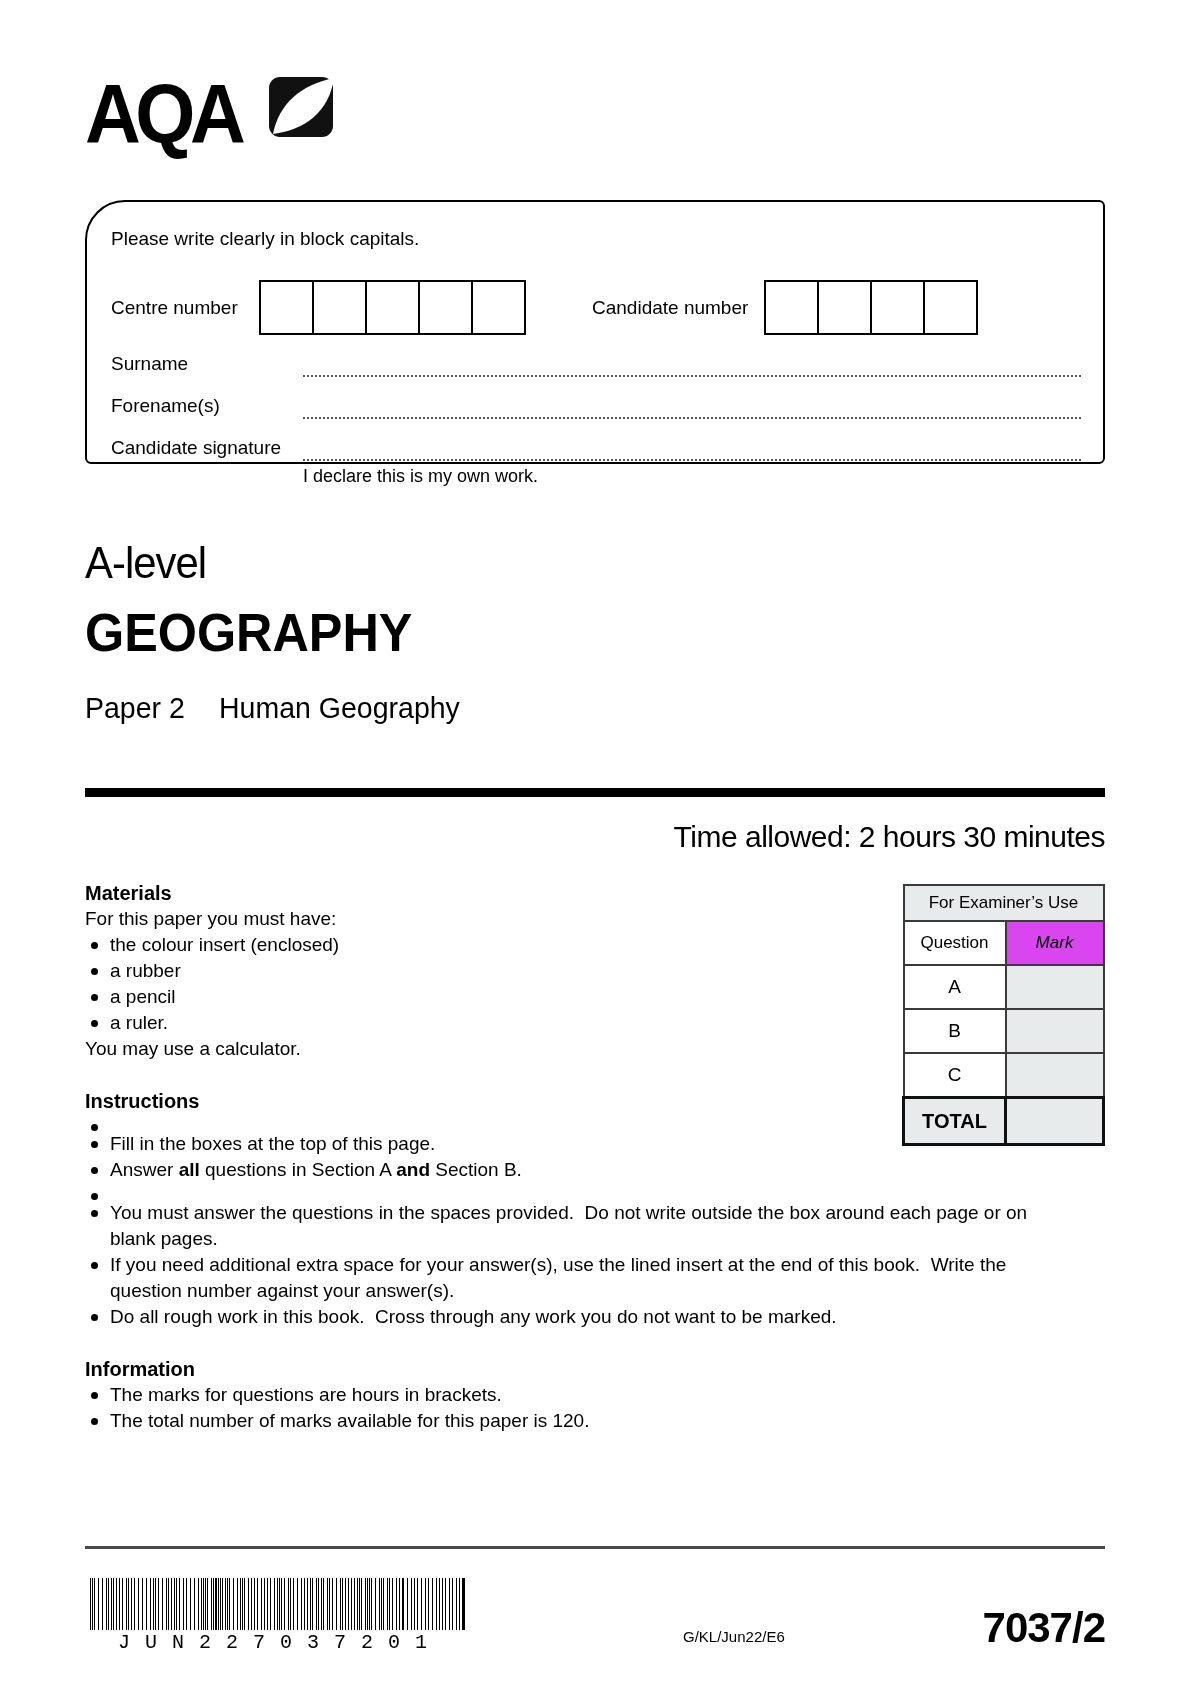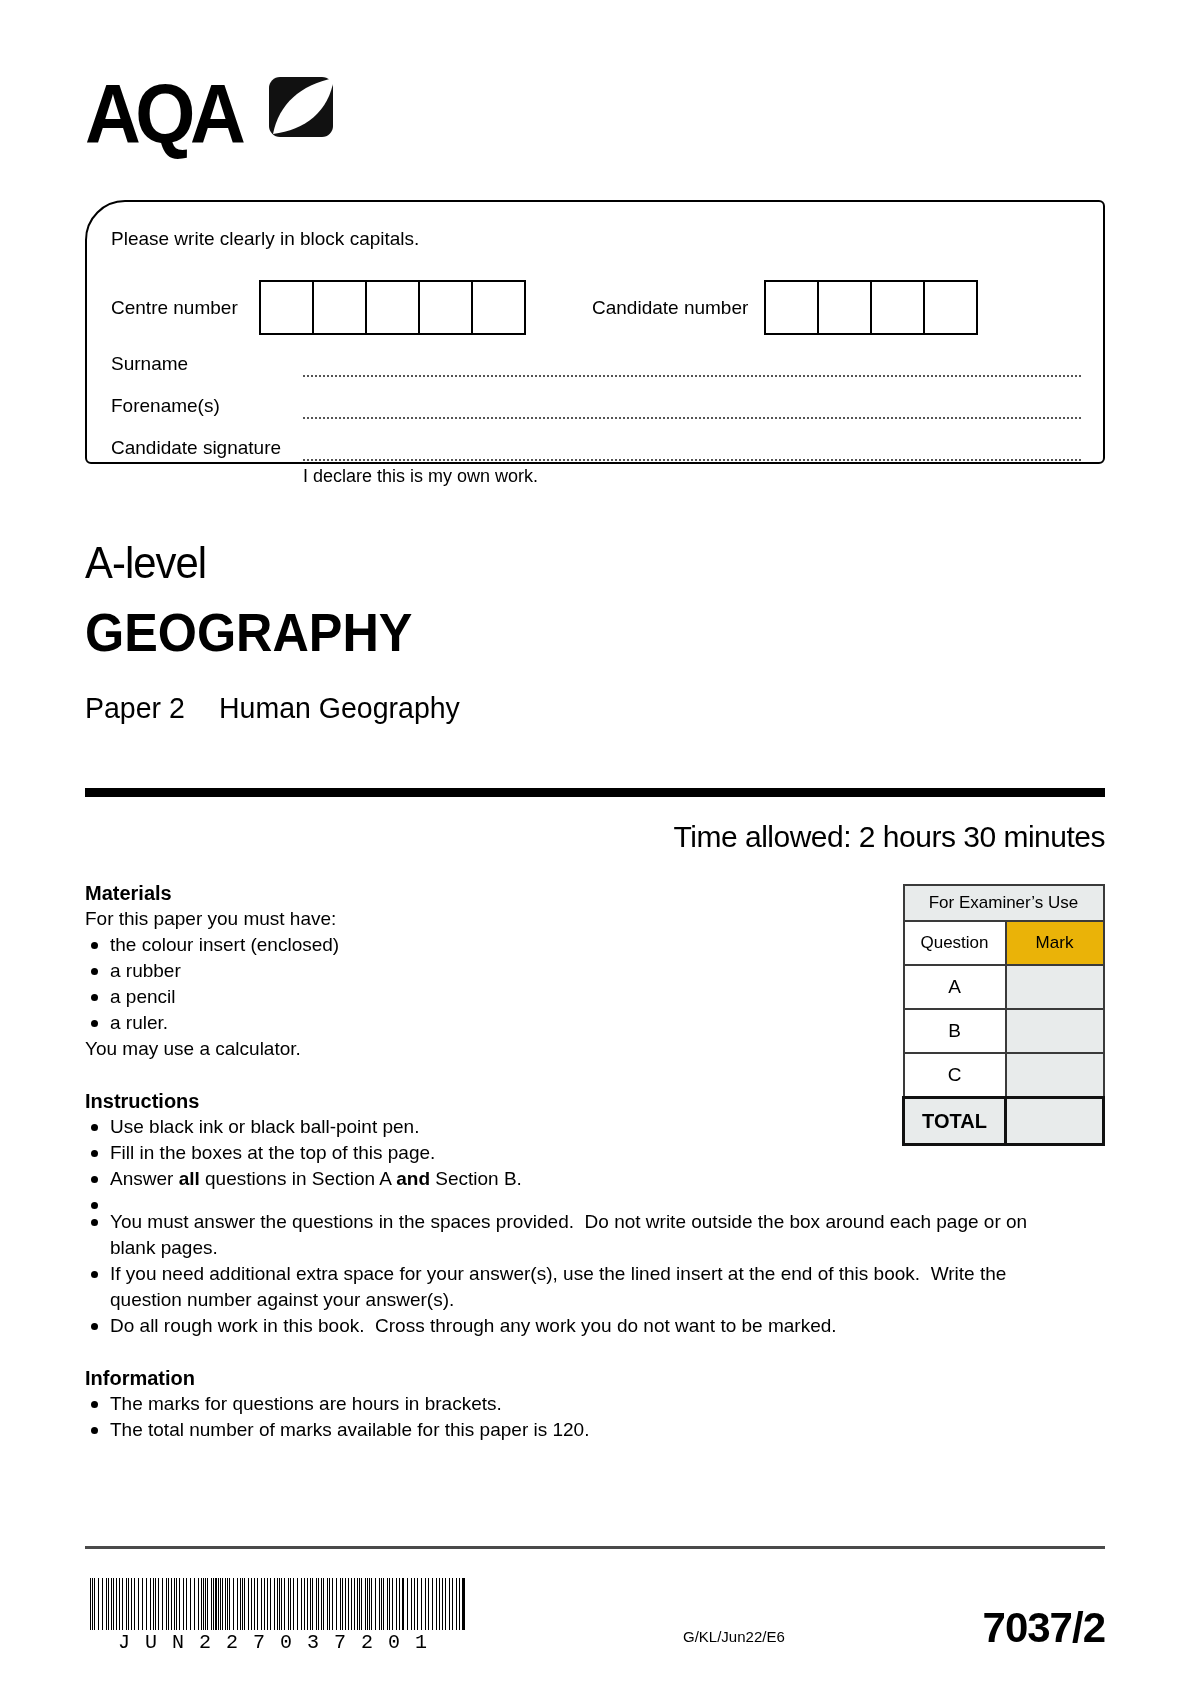--- a/index.html
+++ b/index.html
@@ -61,7 +61,7 @@
   .exam-table td { border:2px solid #3a3a3a; padding:0; }
   .et-head  { width:198px; height:34px; background:#e8ebeb; font-size:17px; }
   .et-sec   { width:100px; height:42px; background:#fff; }
-  .et-mark  { width:96px;  height:42px; background:#eab308; }
+  .et-mark  { width:96px;  height:42px; background:#d946ef;font-style:italic; }
   .et-letter{ height:42px; font-size:19px; background:#fff; }
   .et-markcell { background:#e8ebeb; }
   .et-total td { border:3px solid #111; background:#e8ebeb; height:44px; }

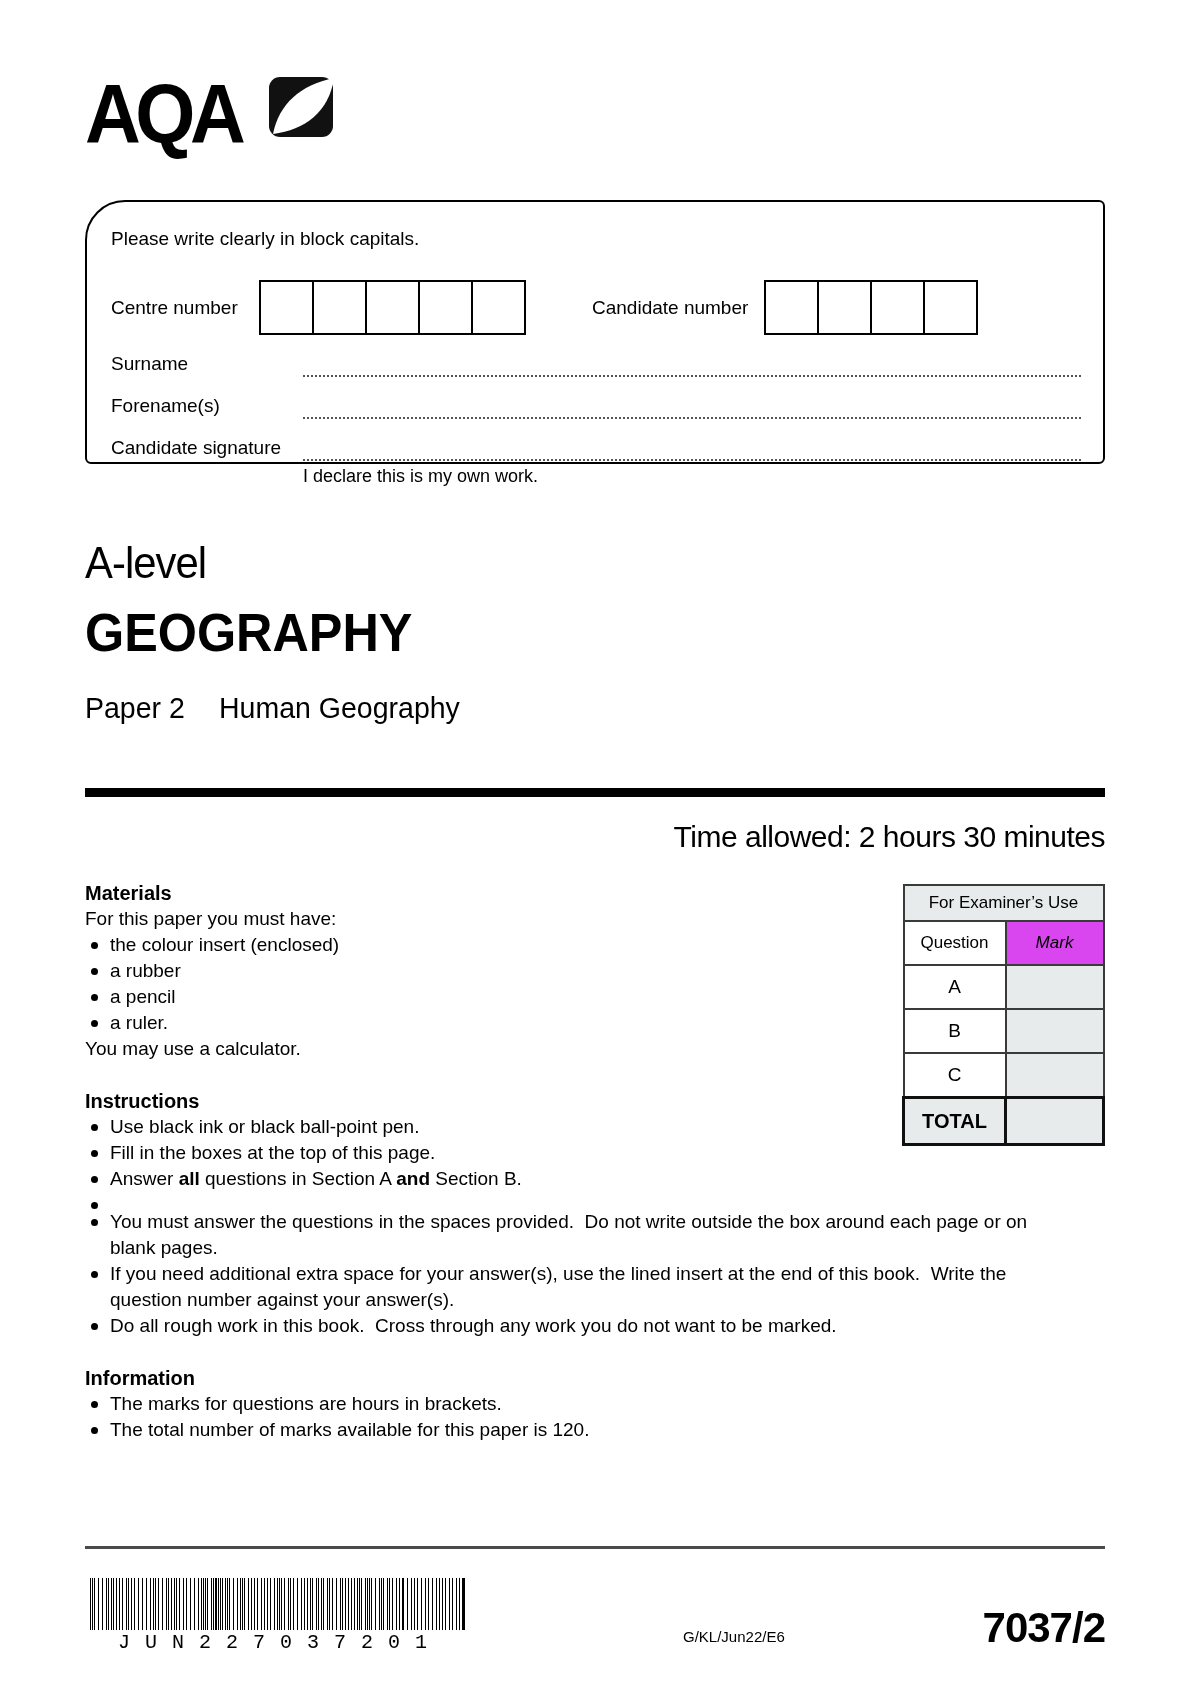--- a/index.html
+++ b/index.html
@@ -199,7 +199,6 @@
     <ul class="plain instr">
       <li class="bullet">
           <span class="dot"></span>
-          <span class="li-text"><span>Use black ink or black ball-point pen.</span></span>
         </li>
       <li class="bullet">
           <span class="dot"></span>

